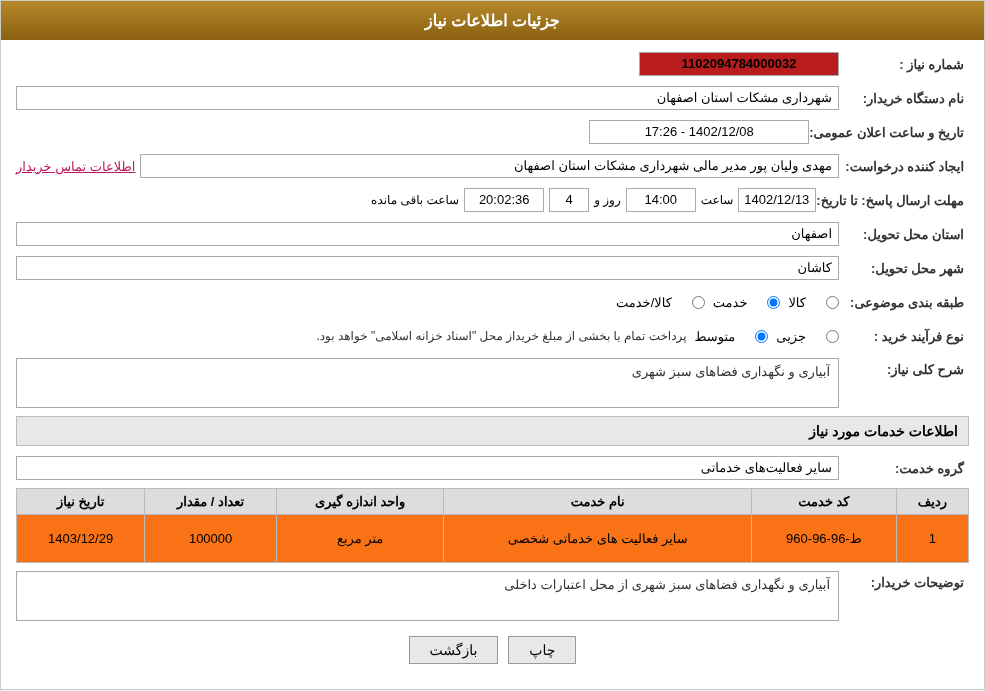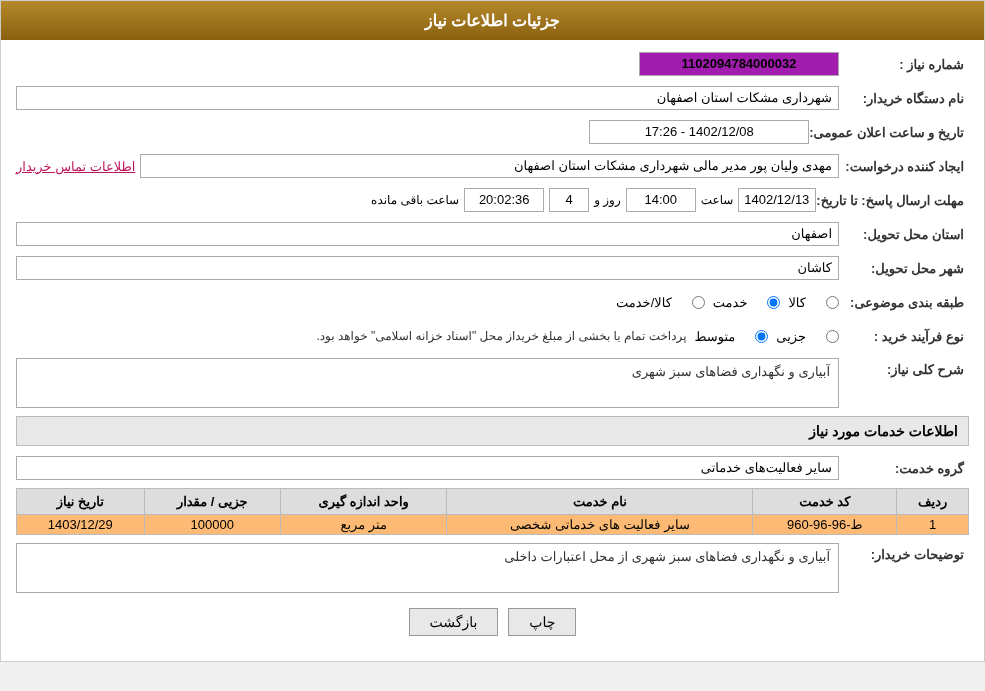--- a/index.html
+++ b/index.html
@@ -51,7 +51,7 @@
     }
     .id-box {
       border: 1px solid #aaa;
-      background: #a21caf;
+      background: #b91c1c;
       padding: 3px 6px;
       min-height: 24px;
       width: 200px;

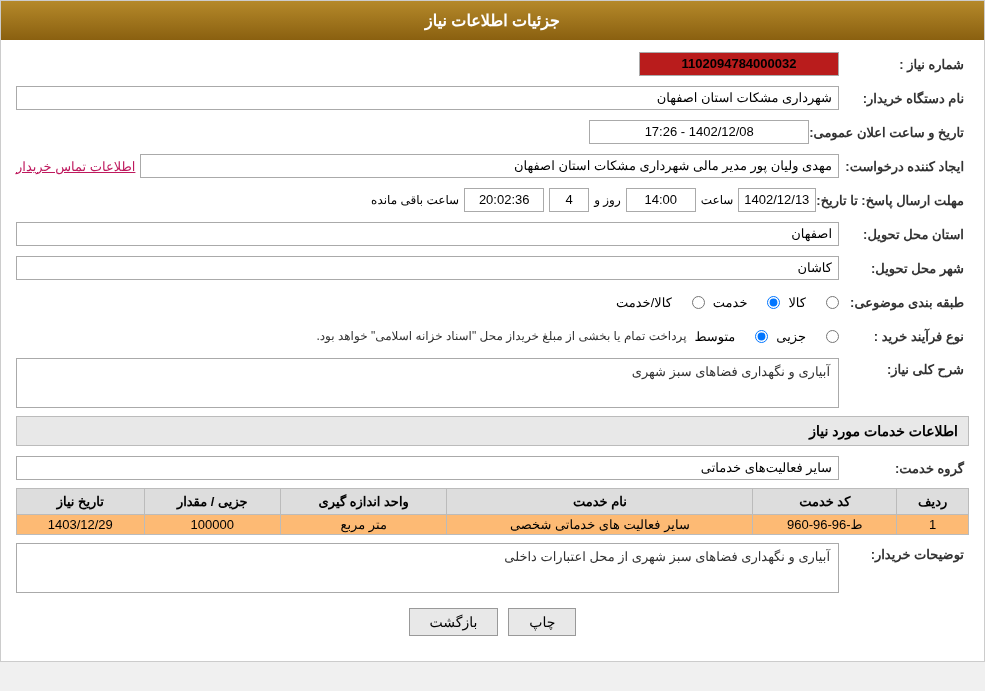--- a/index.html
+++ b/index.html
@@ -269,7 +269,7 @@
           <th>کد خدمت</th>
           <th>نام خدمت</th>
           <th>واحد اندازه گیری</th>
-          <th>جزیی / مقدار</th>
+          <th>تعداد / مقدار</th>
           <th>تاریخ نیاز</th>
         </tr>
       </thead>

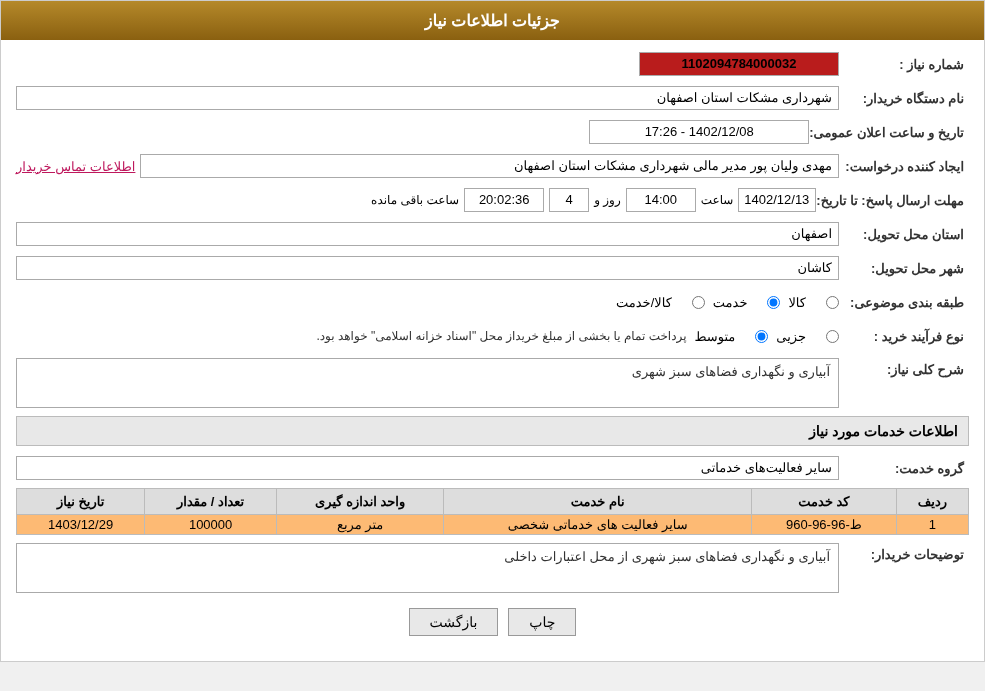--- a/index.html
+++ b/index.html
@@ -132,9 +132,9 @@
     }
     .info-table td {
       border: 1px solid #bbb;
-      padding: 2px 8px;
-      text-align: center;
-      background: #fdba74;
+      padding: 16px 8px;
+      text-align: center;
+      background: #f97316;
     }
     .button-row {
       display: flex;

